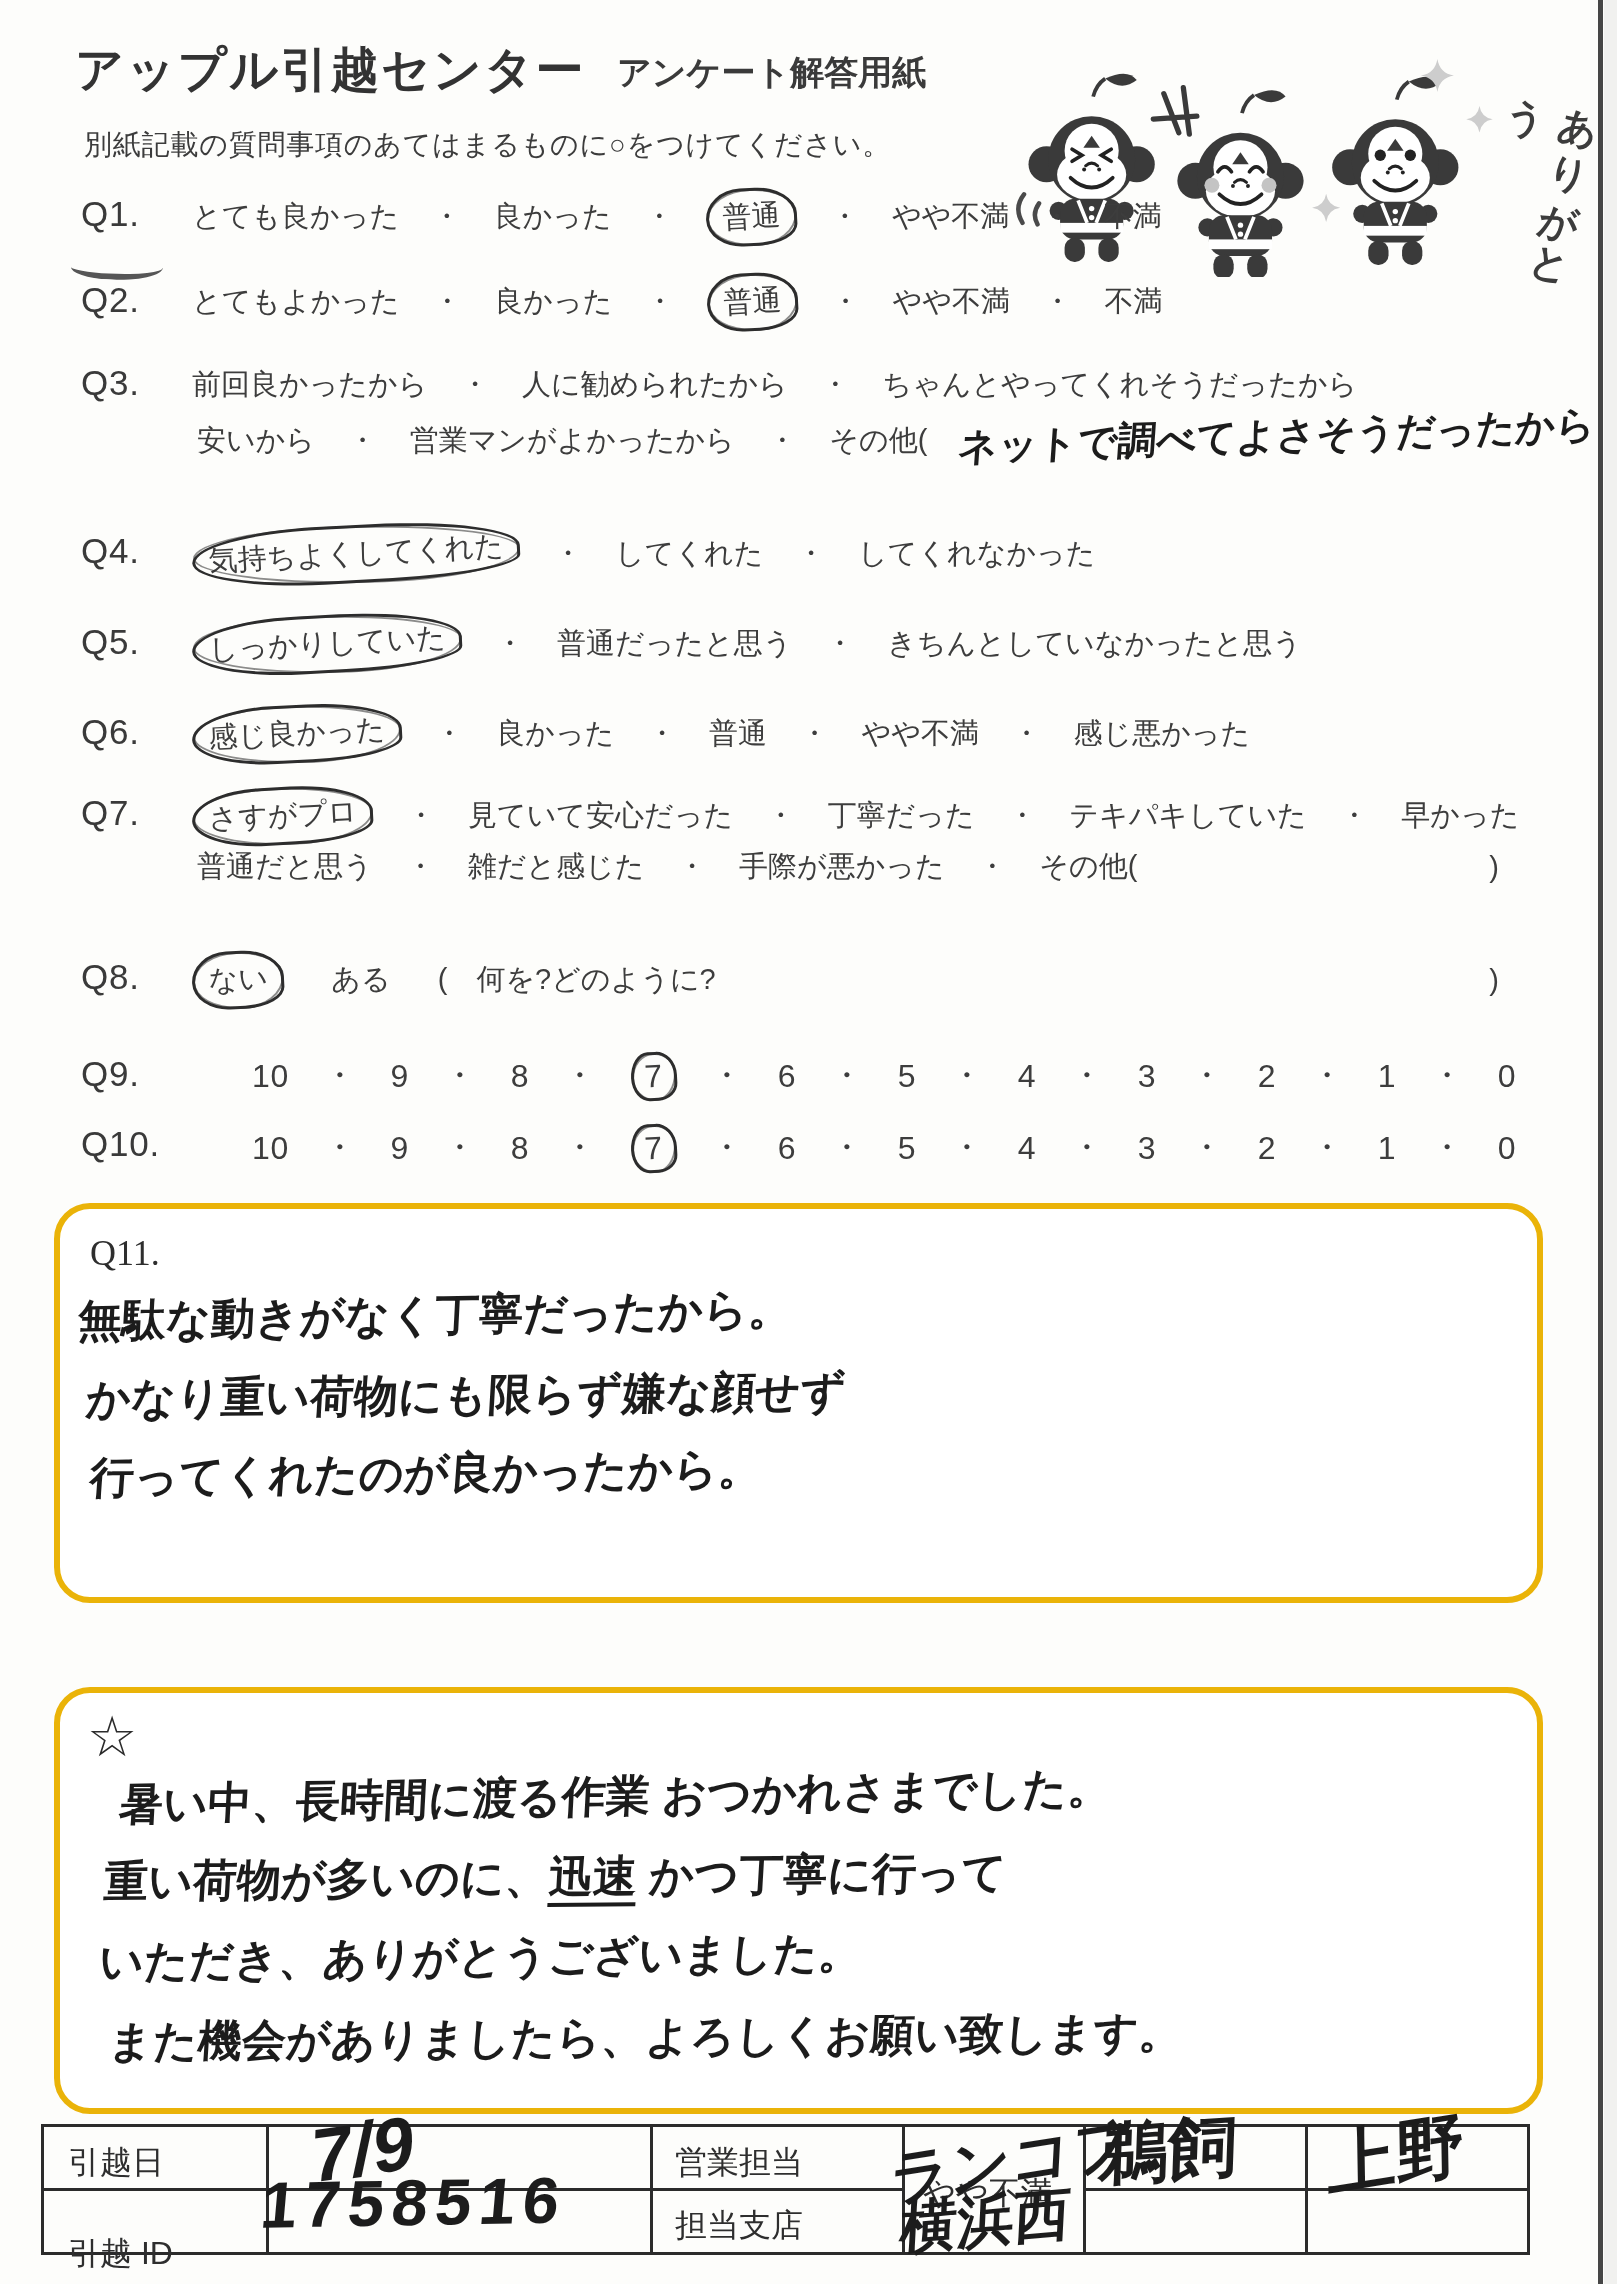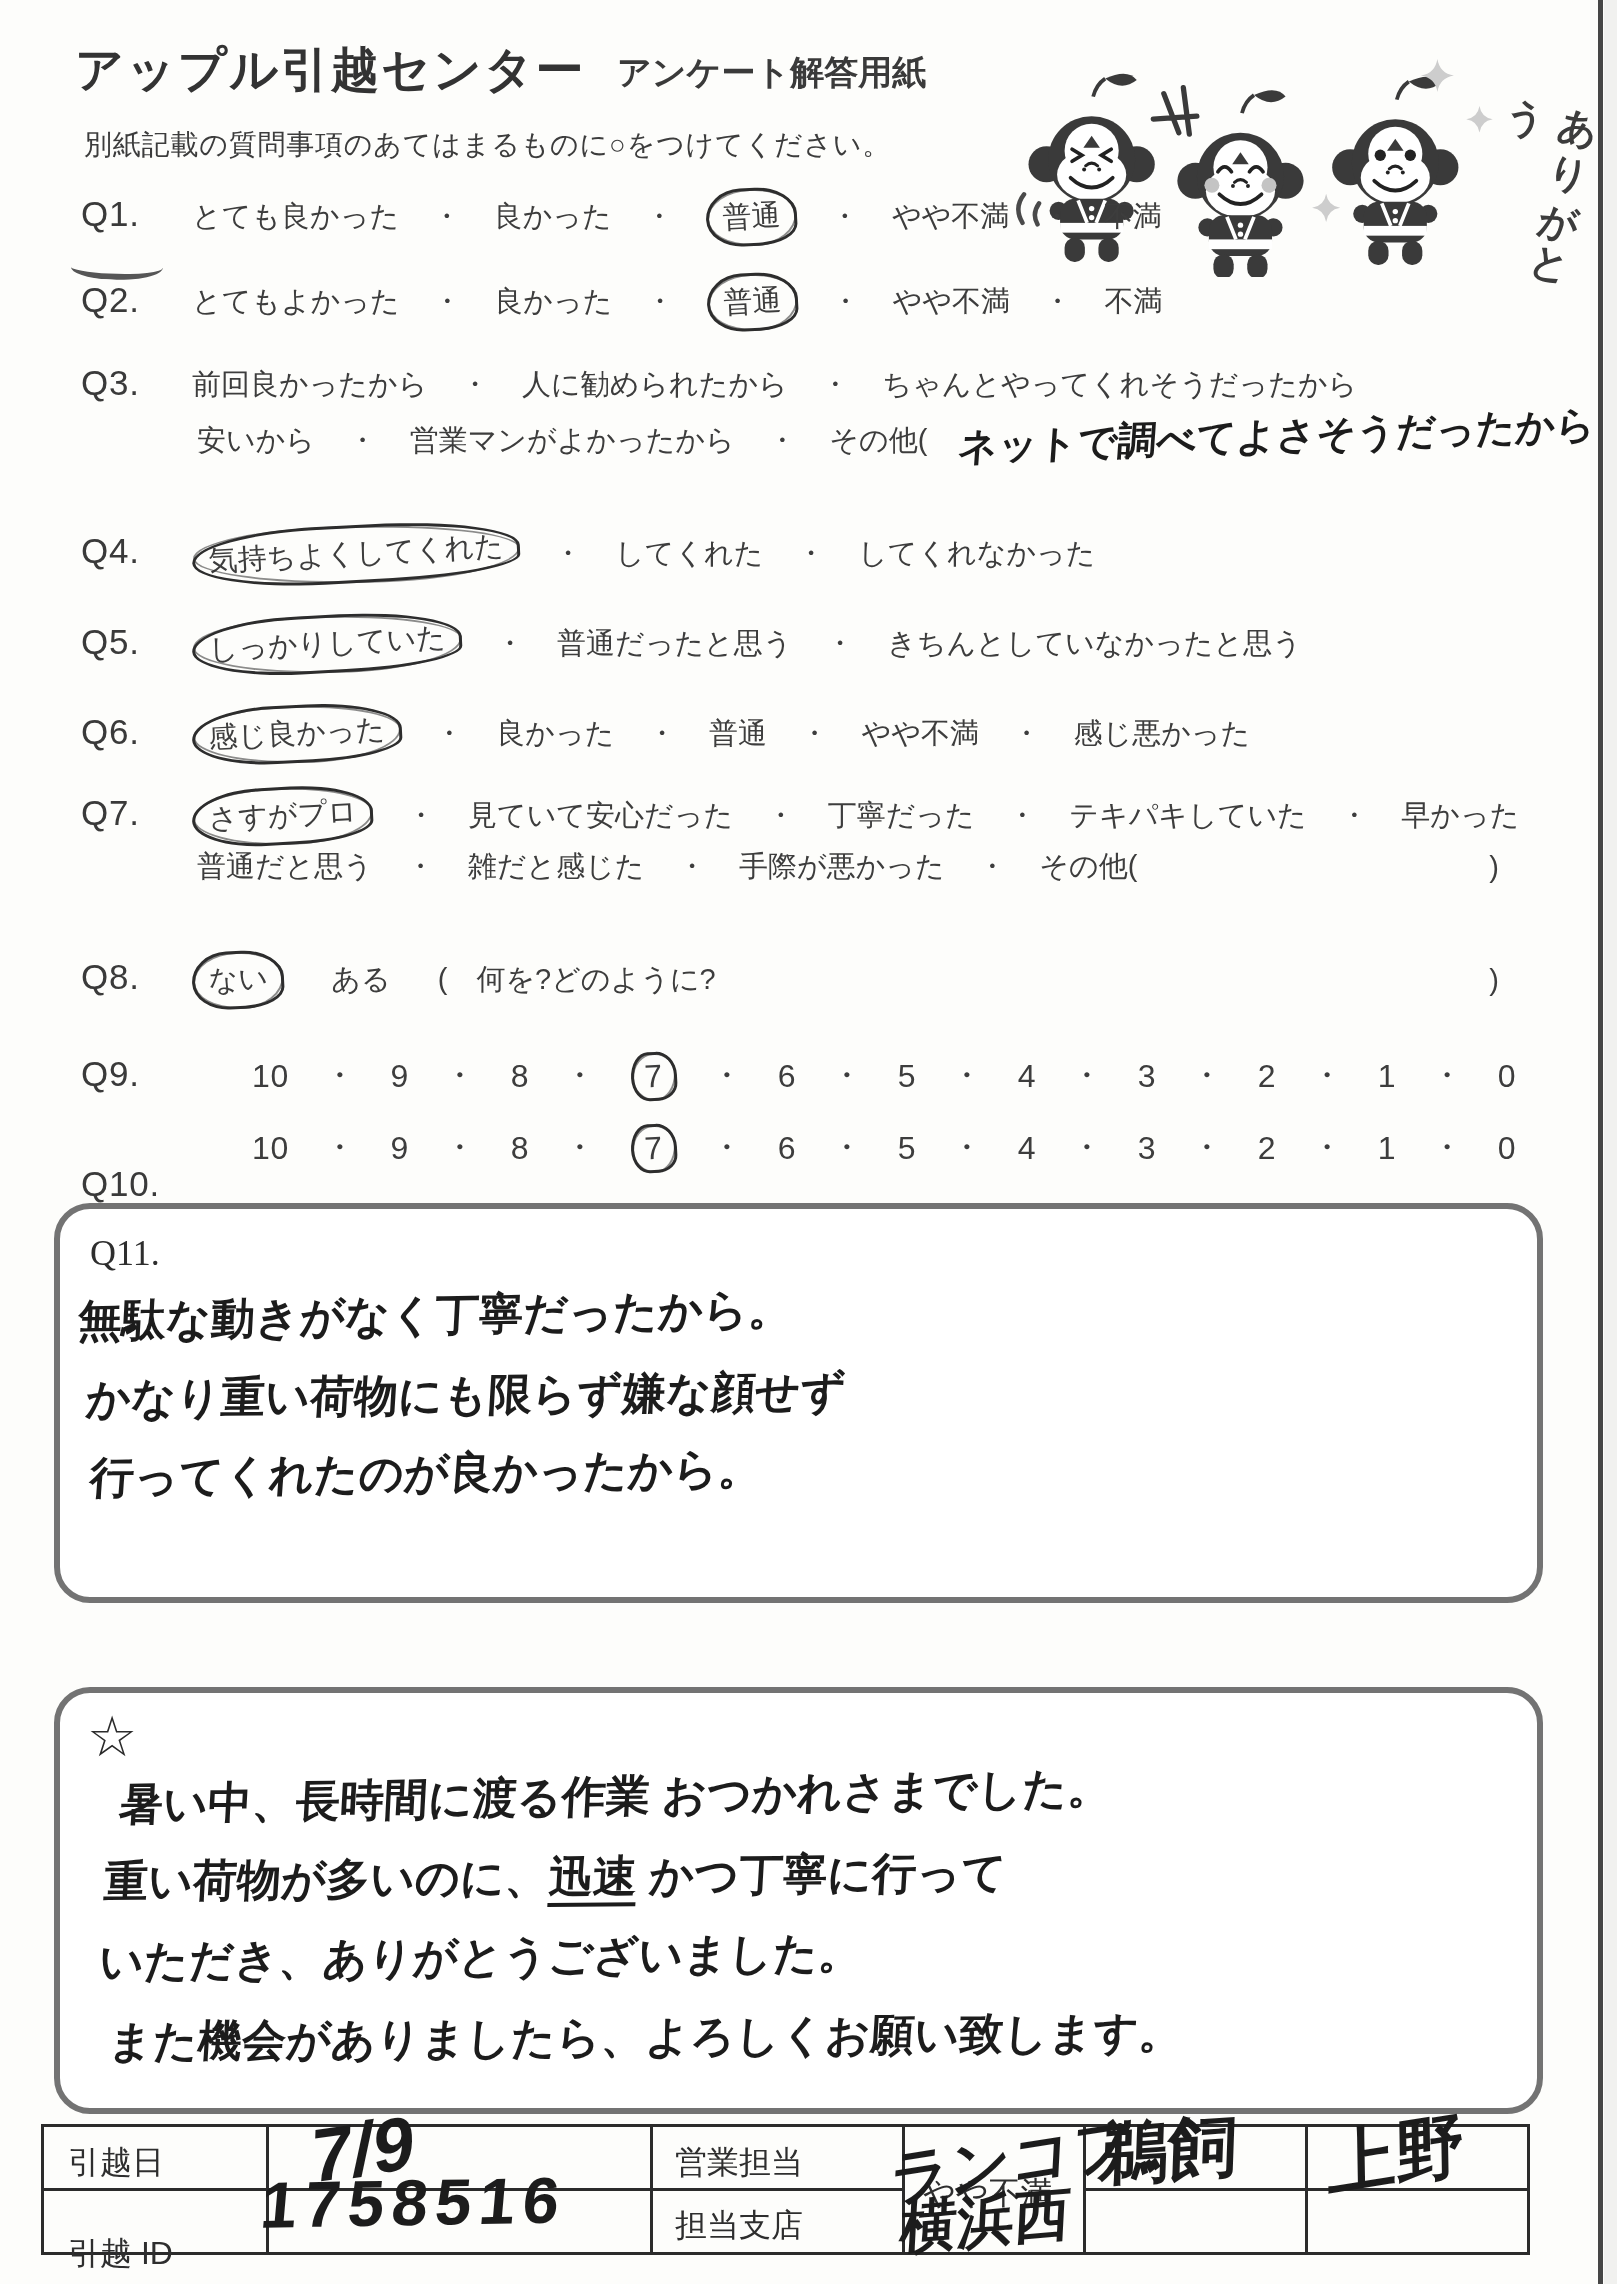--- a/index.html
+++ b/index.html
@@ -261,7 +261,7 @@
       <span class="opt">0</span>
     </div>
 
-  <span class="qlabel" style="top:1164px">Q10.</span>
+  <span class="qlabel" style="top:1124px">Q10.</span>
   <div class="optrow numrow" style="top:1121px">
       <span class="opt">10</span>
       <span class="sep">・</span>

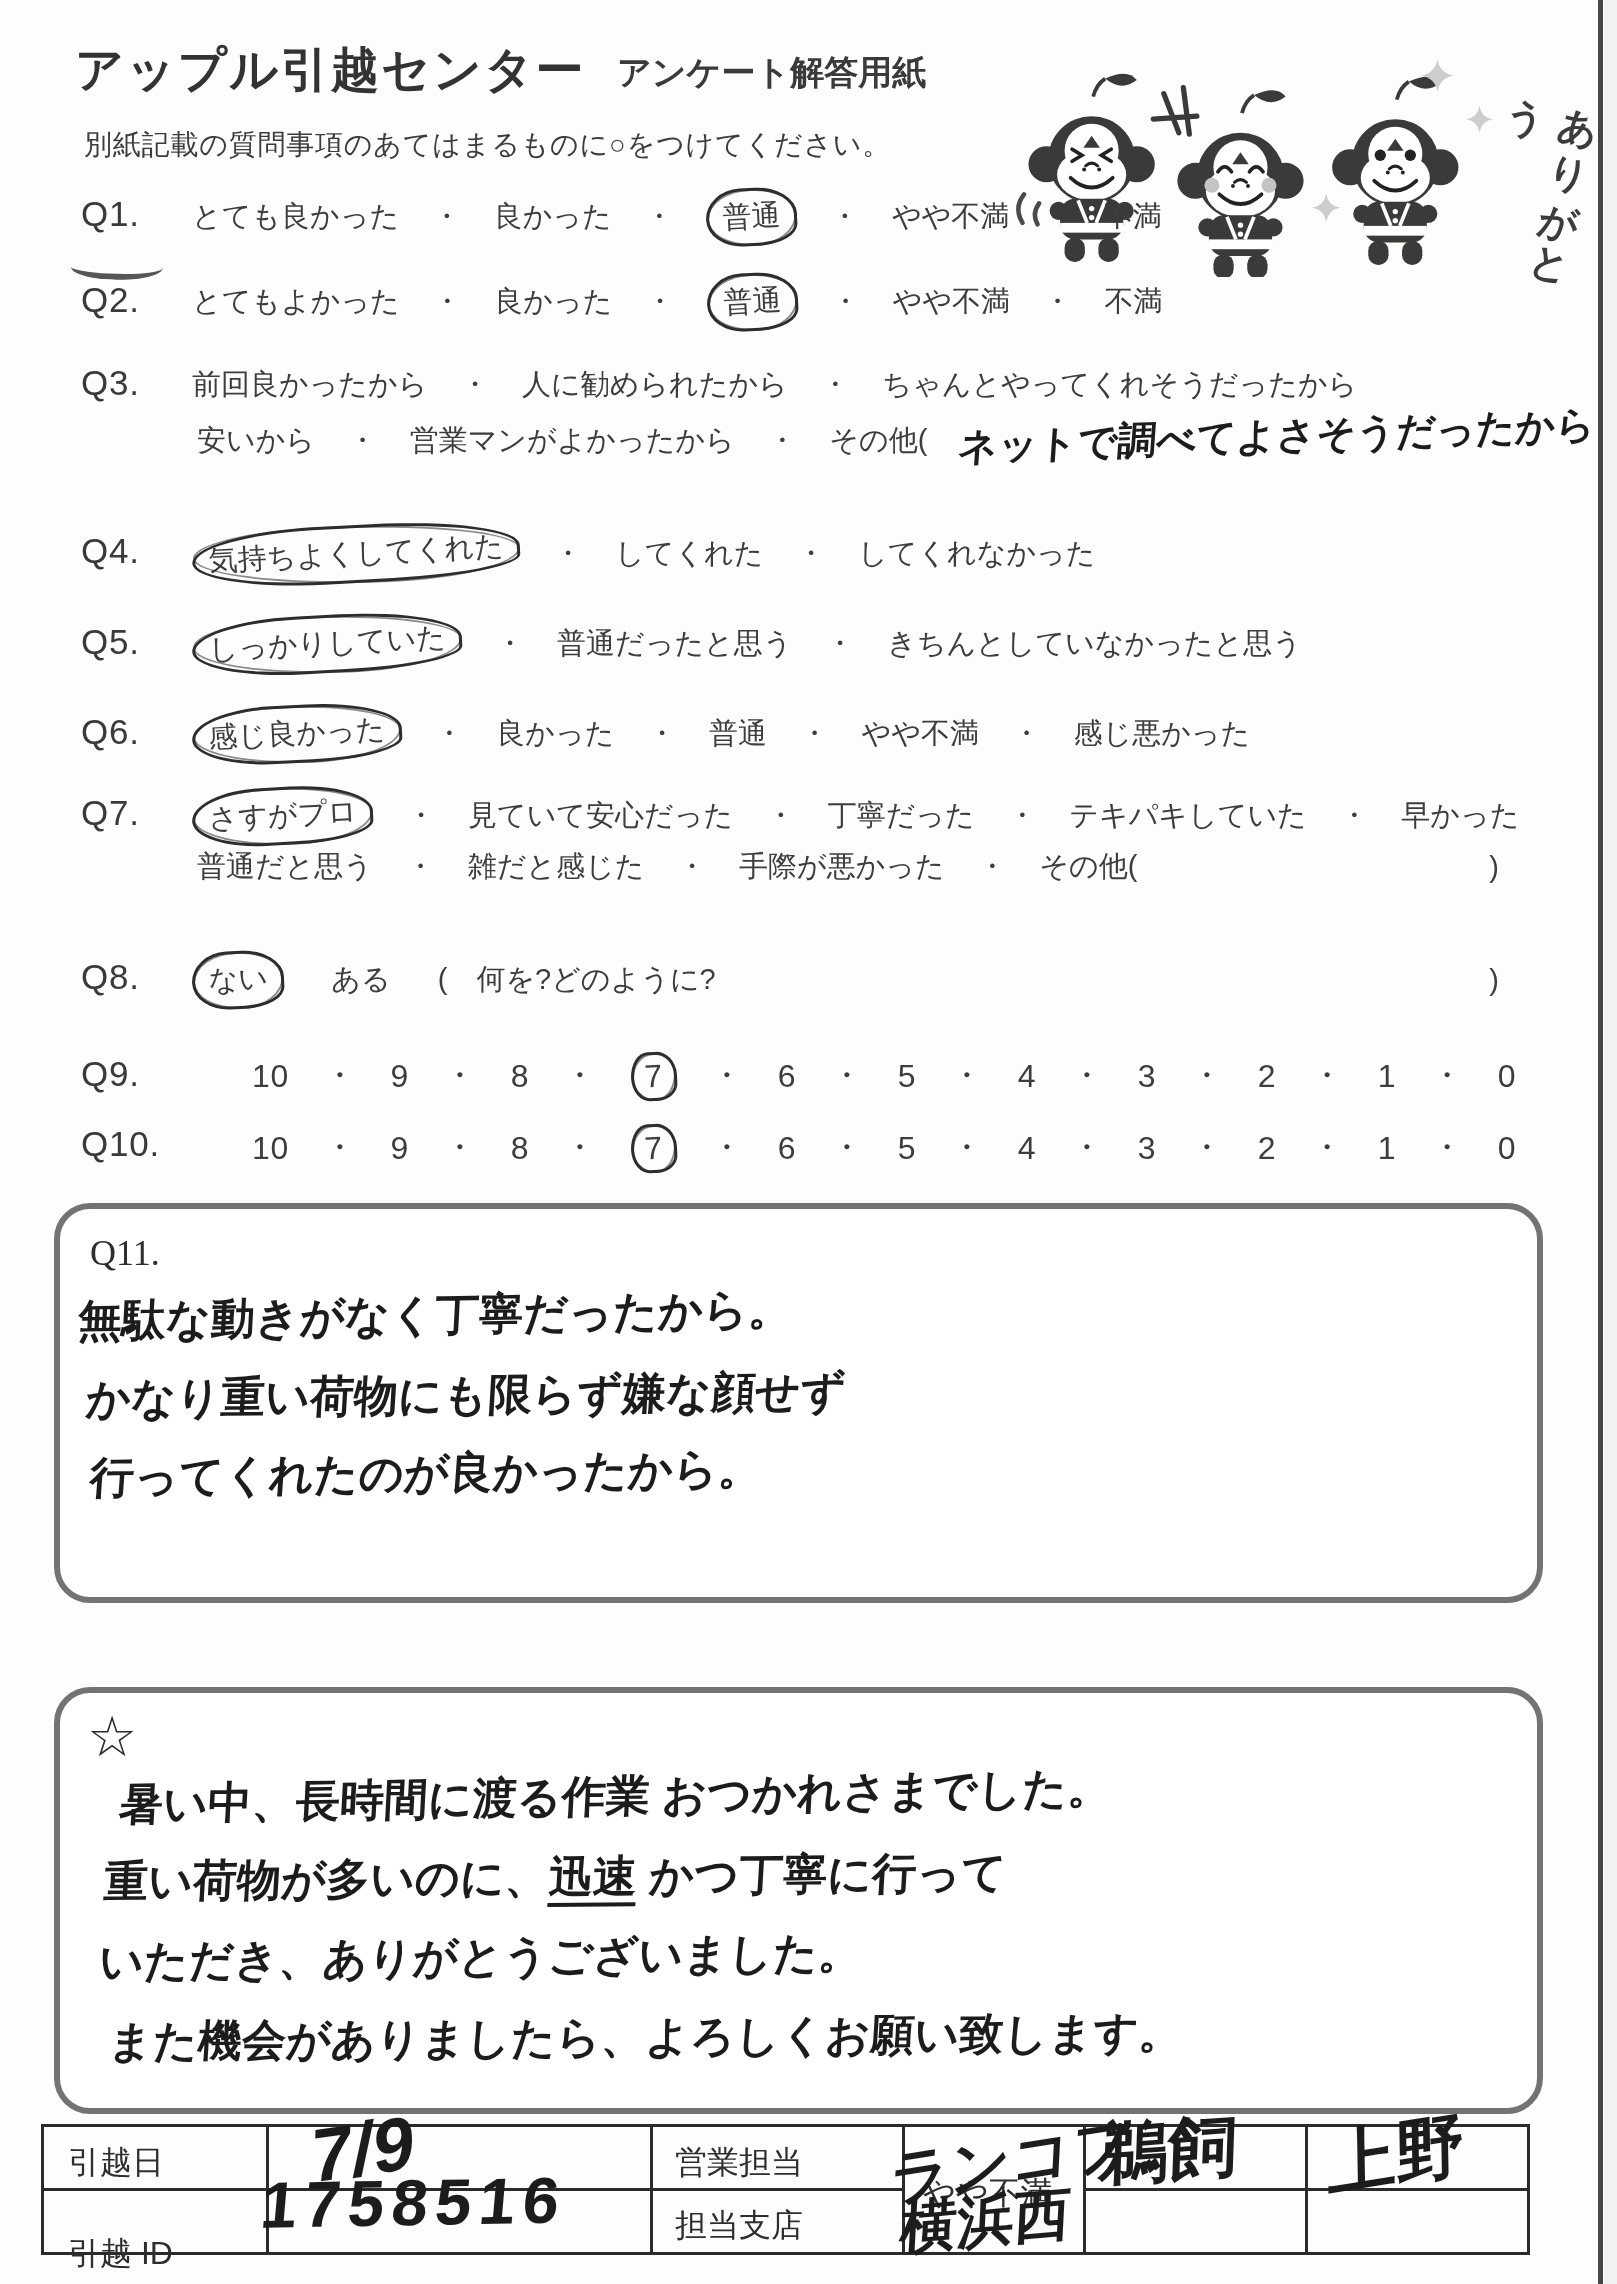--- a/index.html
+++ b/index.html
@@ -42,7 +42,7 @@
     border-bottom:6px solid #565656;border-radius:0 0 70% 50%;transform:rotate(3deg);}
   
   .bigbox{position:absolute;left:54px;width:1477px;background:#fff;
-    border:6px solid #737373;border-radius:36px;}
+    border:6px solid #eab308;border-radius:36px;}
   .box1{top:1203px;height:388px;}
   .box2{top:1687px;height:415px;}
   .boxline{position:absolute;display:inline-block;font-size:44px;transform:rotate(-1deg) skewX(-4deg);}

